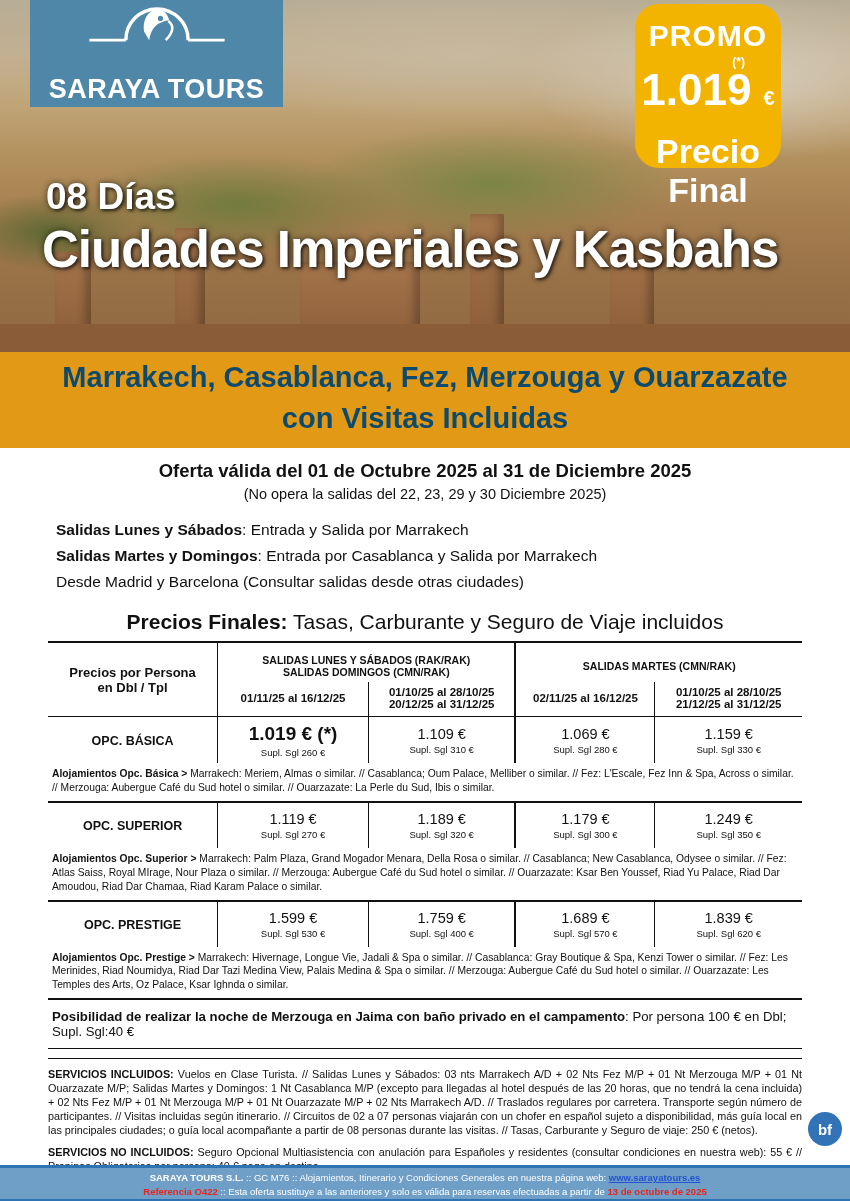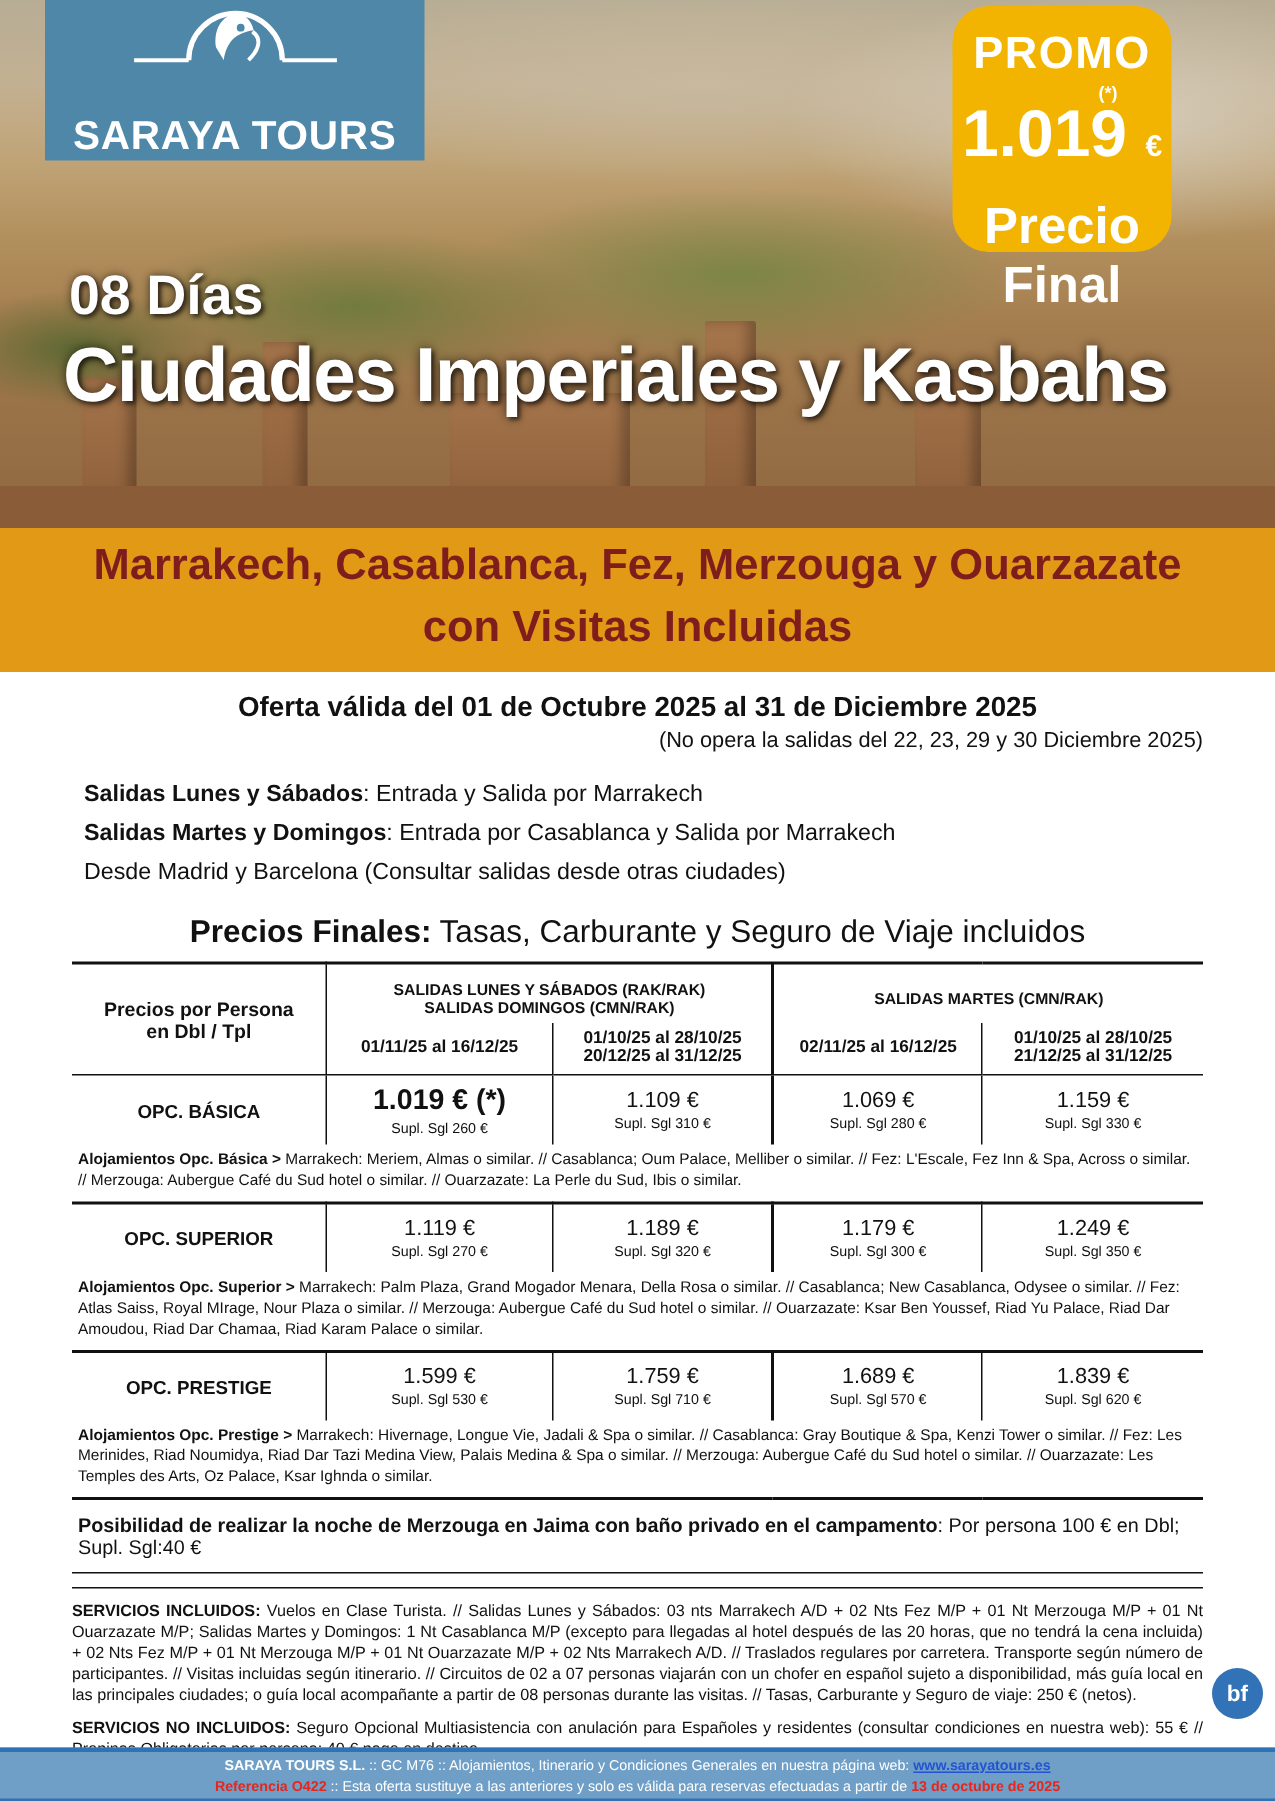--- a/index.html
+++ b/index.html
@@ -62,7 +62,7 @@
   
   .banner {
     position:absolute; left:0; top:352px; width:850px; height:96px;
-    background:#e29a16; color:#7f1d1d; text-align:center;
+    background:#e29a16; color:#0c4a6e; text-align:center;
     font-weight:bold; font-size:29px; line-height:1.42; padding-top:5px;
   }
 

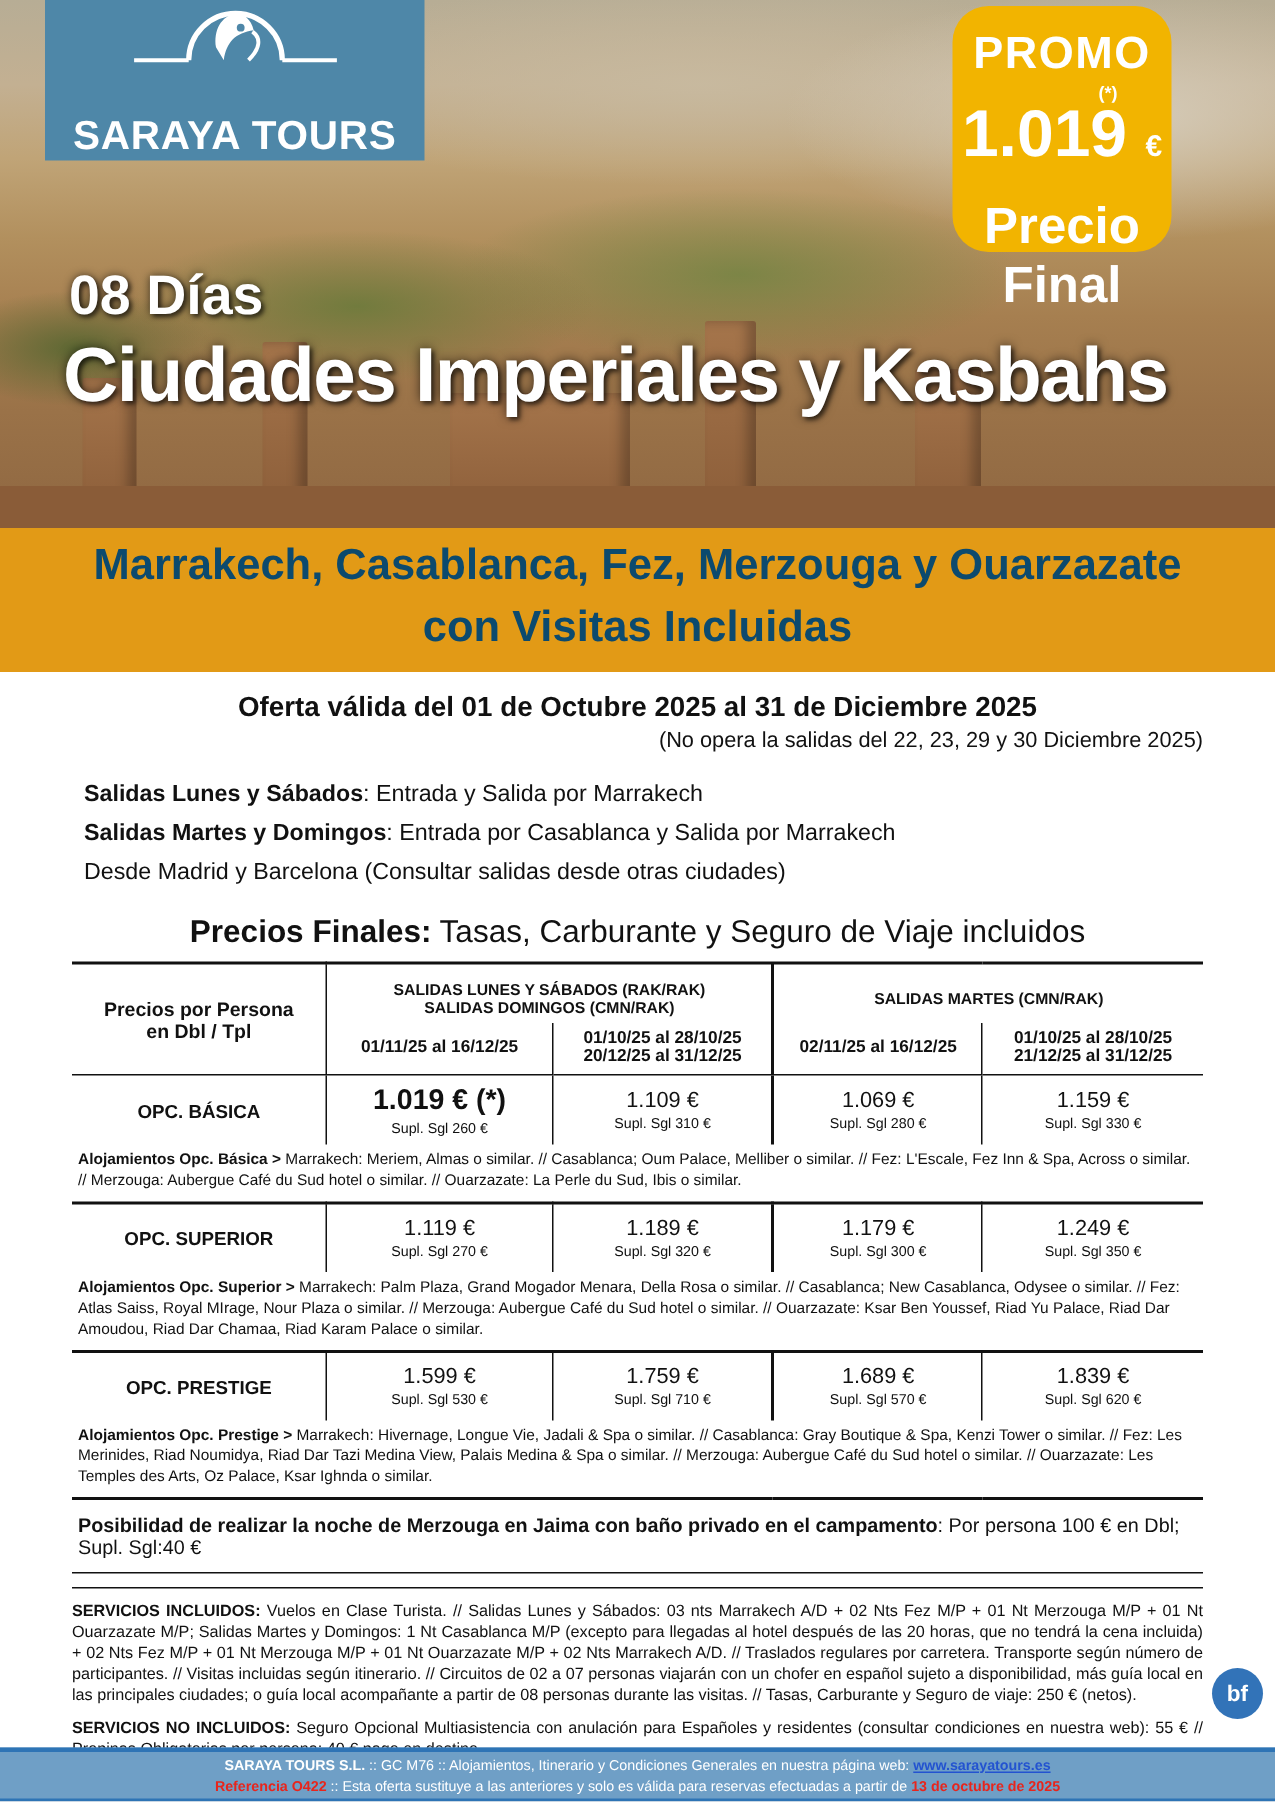--- a/index.html
+++ b/index.html
@@ -70,7 +70,7 @@
   .content { position:absolute; left:0; top:448px; width:850px; padding:10px 48px 0 48px; }
 
   .validity  { text-align:center; font-weight:bold; font-size:18.5px; margin-top:2px; }
-  .exception { text-align:right; font-size:14.5px; margin-top:4px; }
+  .exception { text-align:center; font-size:14.5px; margin-top:4px; }
 
   .salidas { margin:15px 0 0 8px; font-size:15.5px; line-height:1.68; }
   .salidas b { font-weight:bold; }

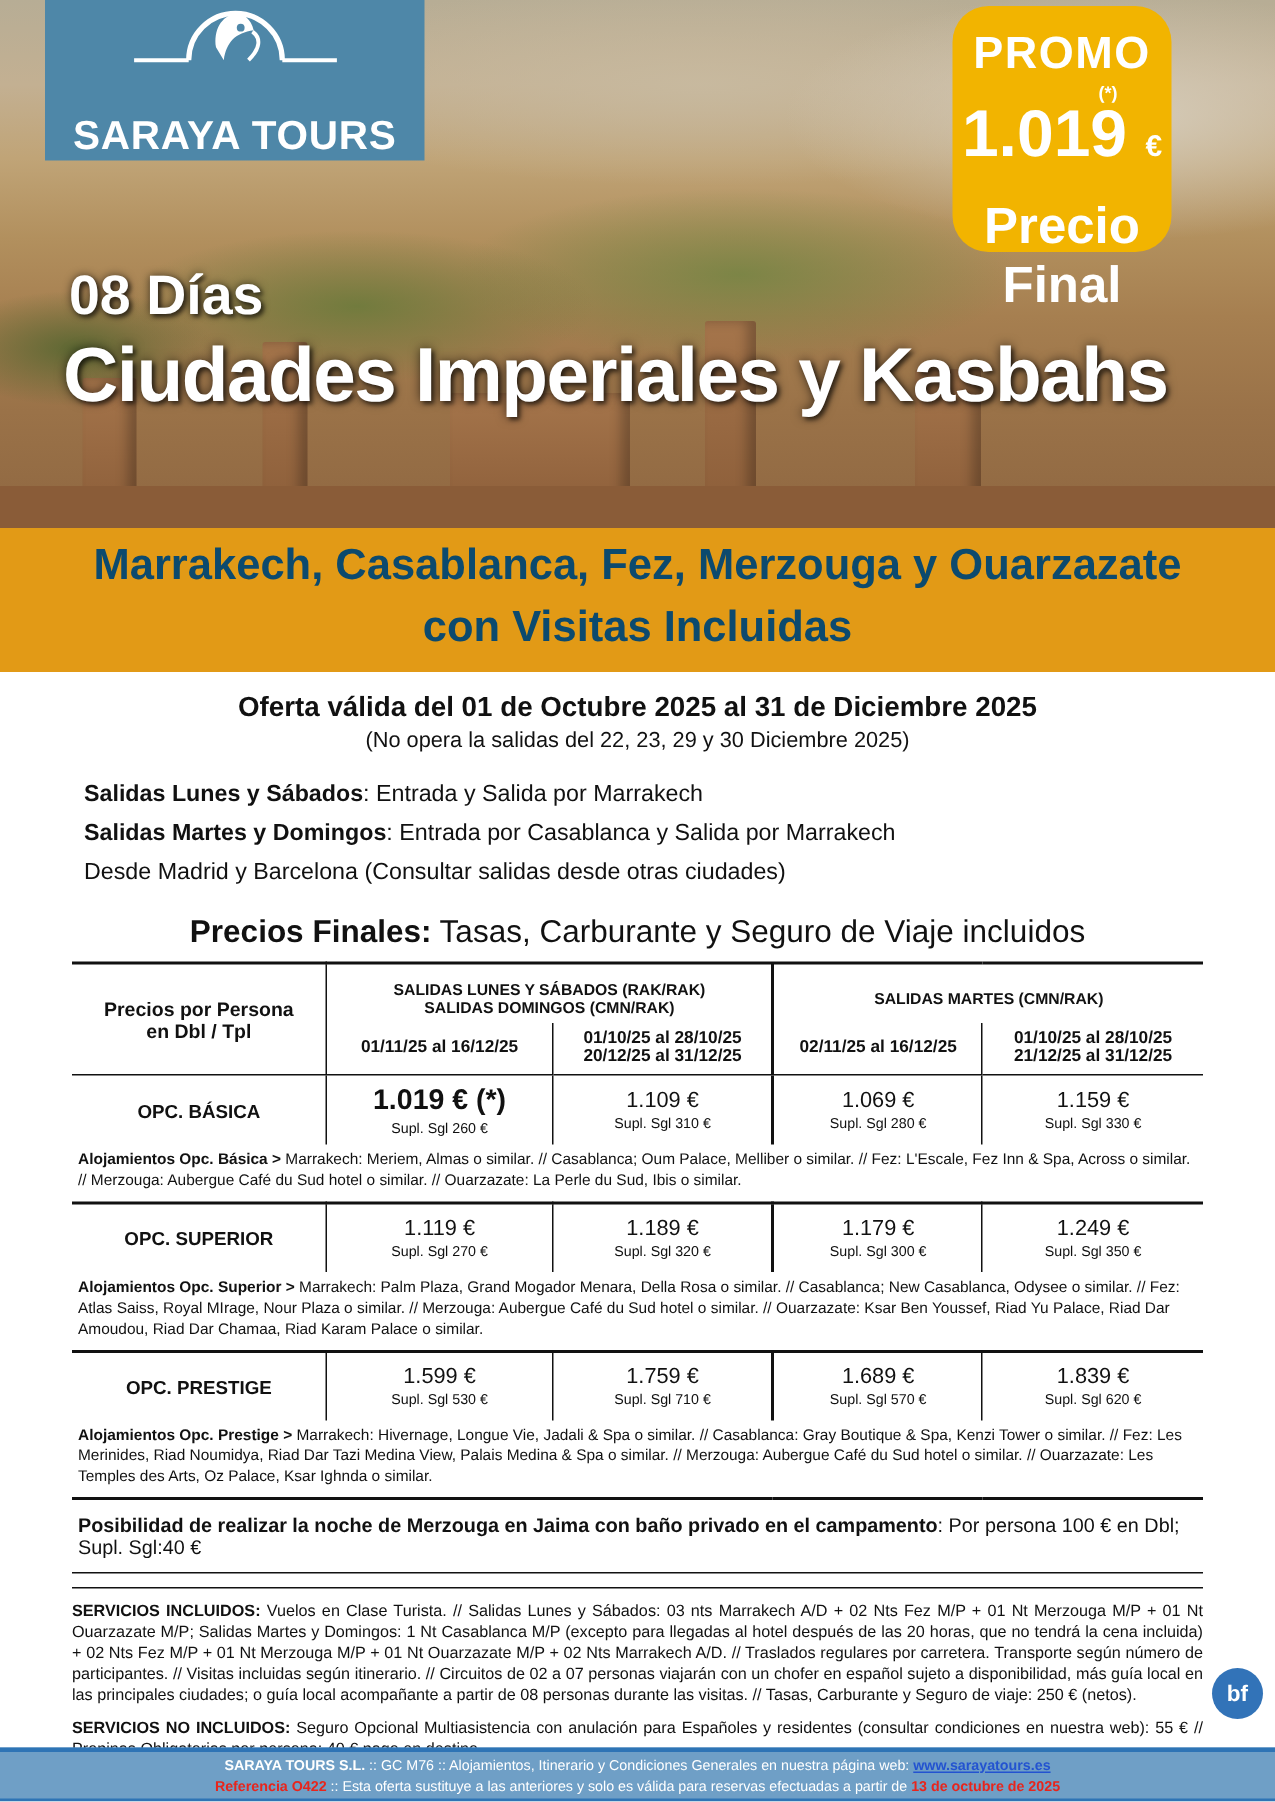--- a/index.html
+++ b/index.html
@@ -260,7 +260,7 @@
             </td>
         <td class="v">
               <div class="p">1.759 €</div>
-              <div class="s">Supl. Sgl 710 €</div>
+              <div class="s">Supl. Sgl 400 €</div>
             </td>
         <td class="vmid">
               <div class="p">1.689 €</div>

